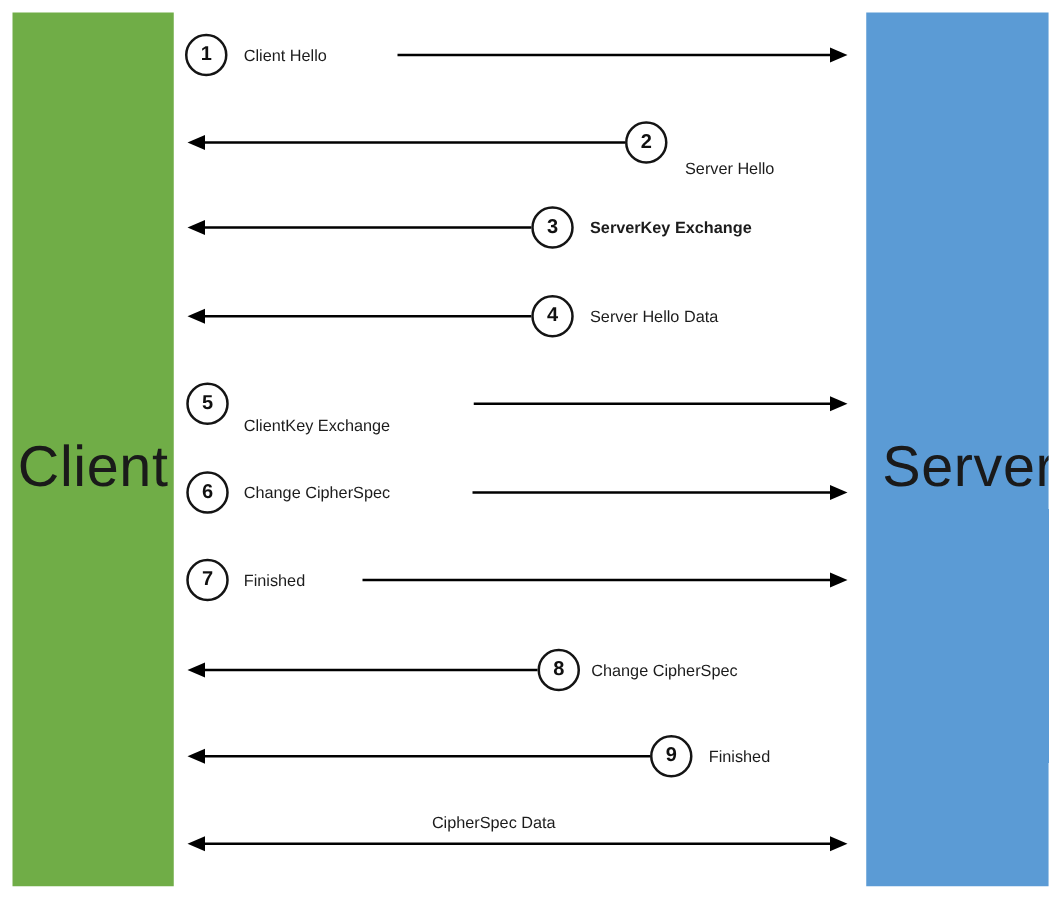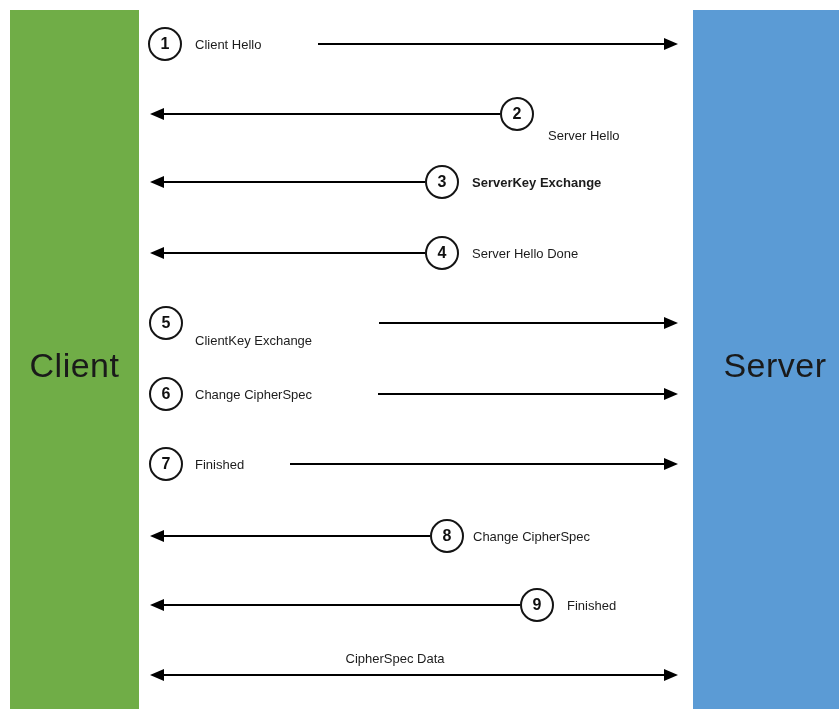--- a/index.html
+++ b/index.html
@@ -71,7 +71,7 @@
     <div class="arr-left" style="left:150px;top:247px;"></div>
     <div class="line" style="left:163px;top:252px;width:262px;"></div>
     <div class="msg-circle" style="left:425px;top:236px;">4</div>
-    <div class="msg-label" style="left:472px;top:253px;">Server Hello Done</div>
+    <div class="msg-label" style="left:472px;top:253px;">Server Hello Data</div>
   </div>
 
   <div>

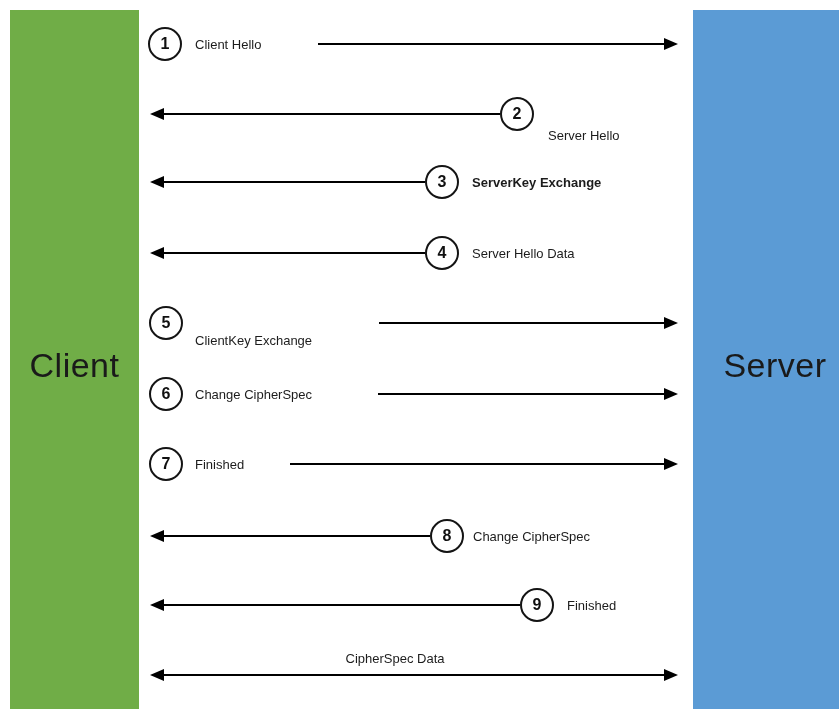--- a/index.html
+++ b/index.html
@@ -12,7 +12,7 @@
   .actor-box.server{left:693px;width:164px;background:#5B9BD5;}
   .actor-label{
     position:absolute;width:100%;top:336px;text-align:center;
-    font-size:34px;color:#1a1a1a;letter-spacing:0.5px;
+    font-size:46px;color:#1a1a1a;letter-spacing:0.5px;
   }
   .msg-circle{
     position:absolute;width:34px;height:34px;border:2.5px solid #141414;border-radius:50%;

